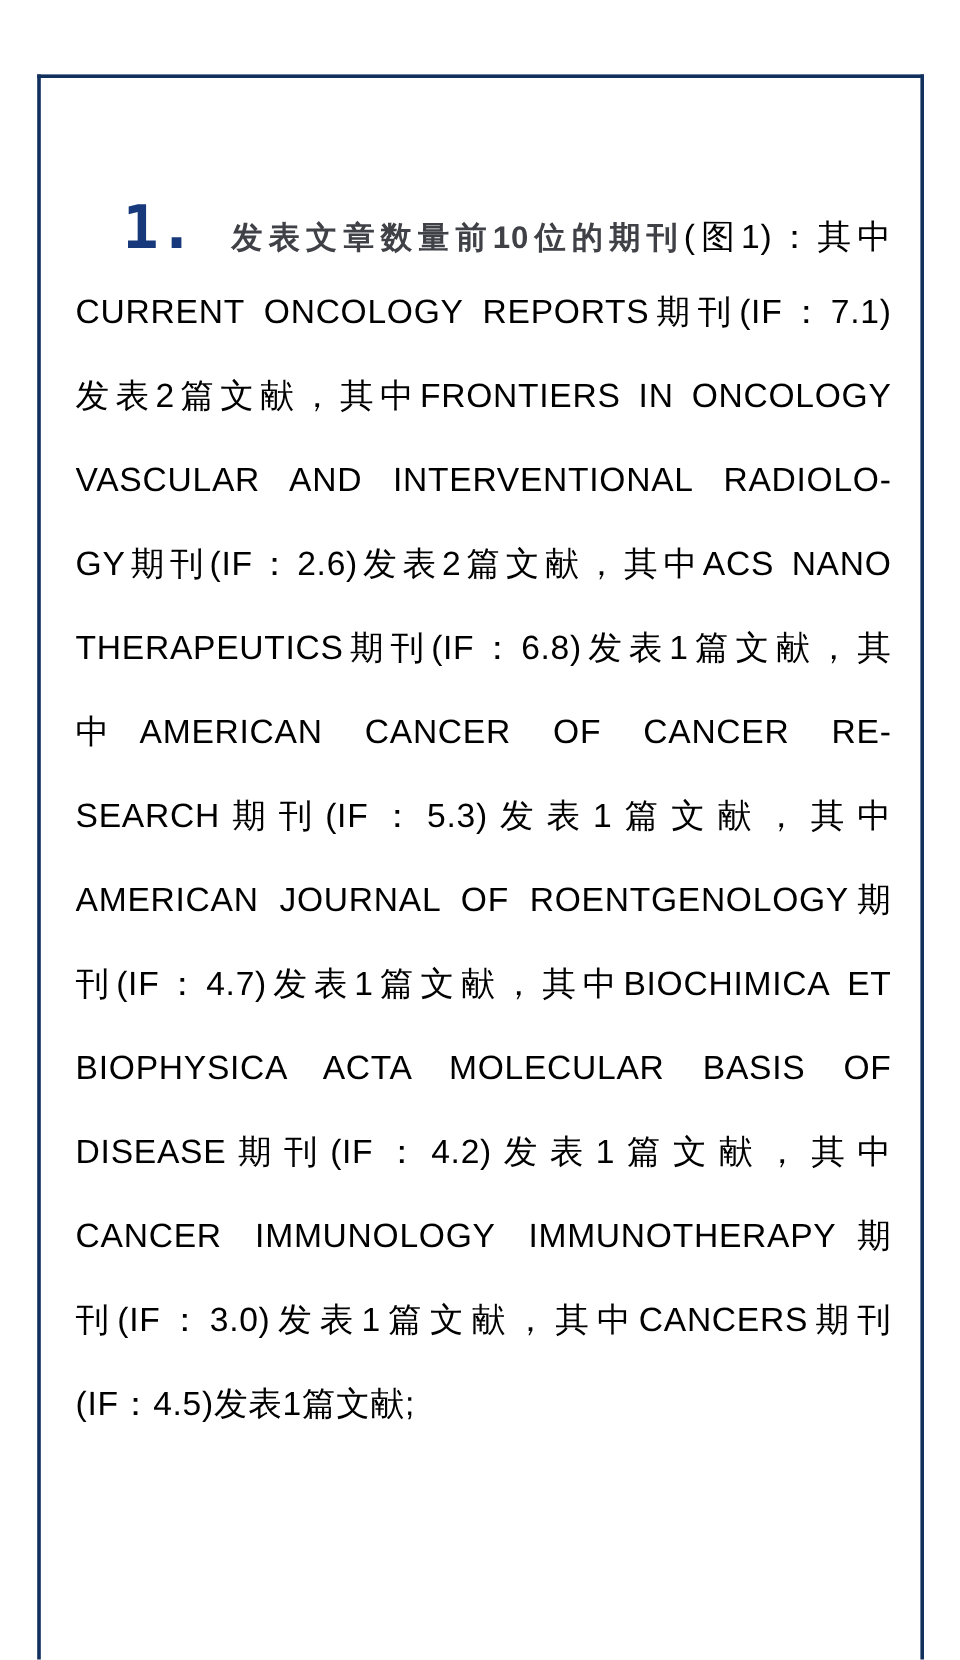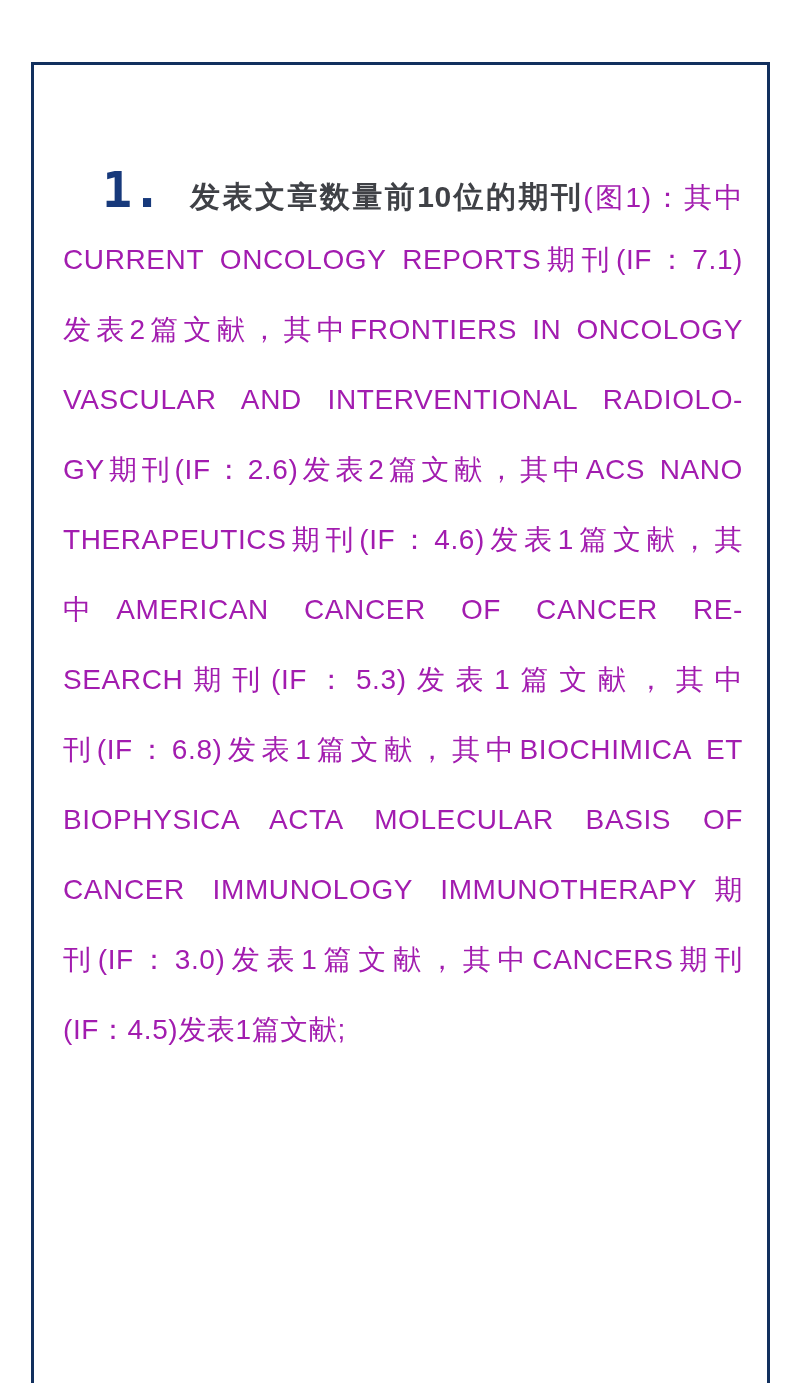--- a/index.html
+++ b/index.html
@@ -60,7 +60,7 @@
   }
   .seg-bold {
     font-weight: 700;
-    font-size: 30px;
+    font-size: 26px;
     color: #3f4146;
   }
   .seg-num {

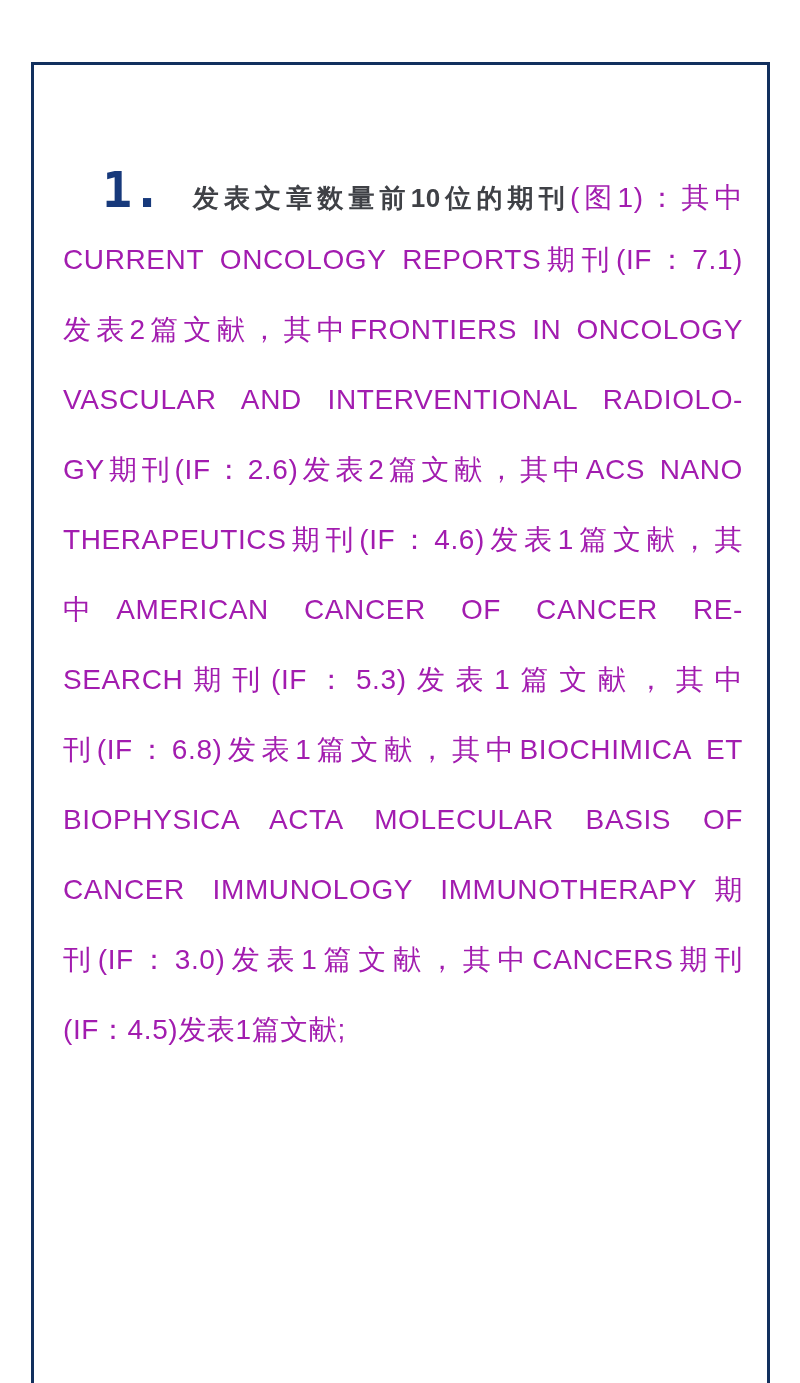--- a/index.html
+++ b/index.html
@@ -56,7 +56,7 @@
   }
   .seg-plain {
     font-weight: 400;
-    color: #a21caf;
+    color: #000000;
   }
   .seg-bold {
     font-weight: 700;

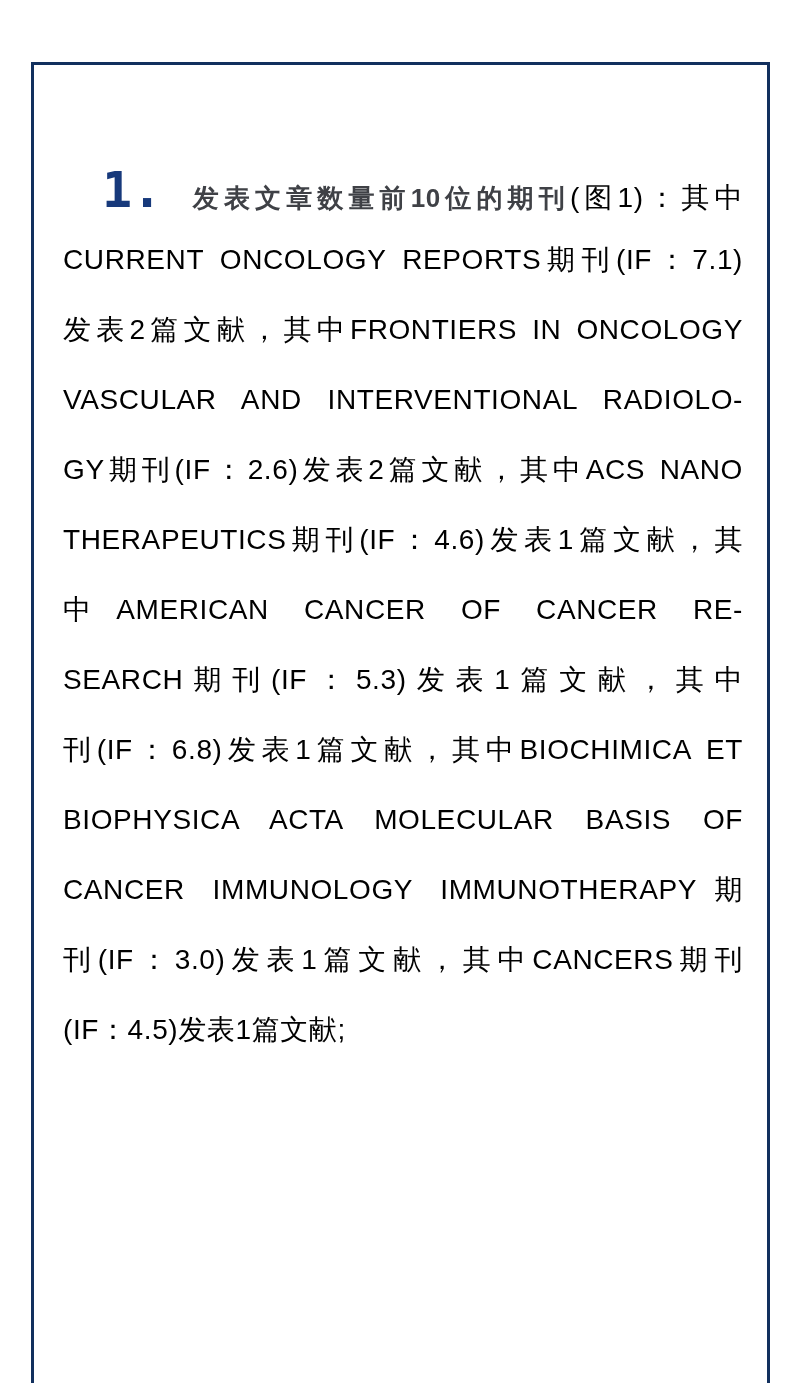--- a/index.html
+++ b/index.html
@@ -84,7 +84,7 @@
         <div class="line"><span class="seg-plain">发表2篇文献，其中FRONTIERS IN ONCOLOGY</span></div>
         <div class="line"><span class="seg-plain">VASCULAR AND INTERVENTIONAL RADIOLO-</span></div>
         <div class="line"><span class="seg-plain">GY期刊(IF：2.6)发表2篇文献，其中ACS NANO</span></div>
-        <div class="line"><span class="seg-plain">THERAPEUTICS期刊(IF：4.6)发表1篇文献，其</span></div>
+        <div class="line"><span class="seg-plain">THERAPEUTICS期刊(IF：6.8)发表1篇文献，其</span></div>
         <div class="line"><span class="seg-plain">中AMERICAN CANCER OF CANCER RE-</span></div>
         <div class="line"><span class="seg-plain">SEARCH期刊(IF：5.3)发表1篇文献，其中</span></div>
         <div class="line"><span class="seg-plain">刊(IF：6.8)发表1篇文献，其中BIOCHIMICA ET</span></div>

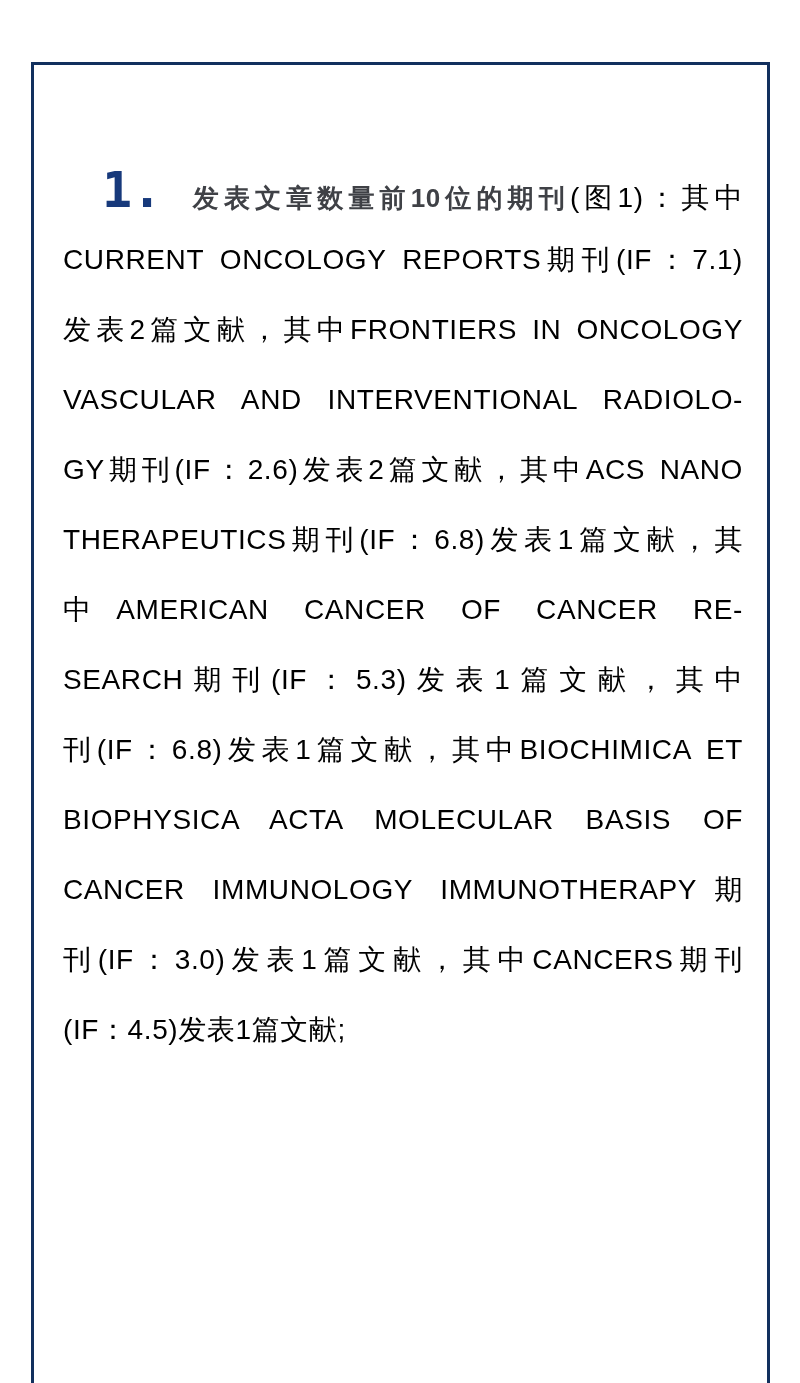--- a/index.html
+++ b/index.html
@@ -87,6 +87,7 @@
         <div class="line"><span class="seg-plain">THERAPEUTICS期刊(IF：6.8)发表1篇文献，其</span></div>
         <div class="line"><span class="seg-plain">中AMERICAN CANCER OF CANCER RE-</span></div>
         <div class="line"><span class="seg-plain">SEARCH期刊(IF：5.3)发表1篇文献，其中</span></div>
+        <div class="line"><span class="seg-plain">AMERICAN JOURNAL OF ROENTGENOLOGY期</span></div>
         <div class="line"><span class="seg-plain">刊(IF：6.8)发表1篇文献，其中BIOCHIMICA ET</span></div>
         <div class="line"><span class="seg-plain">BIOPHYSICA ACTA MOLECULAR BASIS OF</span></div>
         <div class="line"><span class="seg-plain">CANCER IMMUNOLOGY IMMUNOTHERAPY期</span></div>

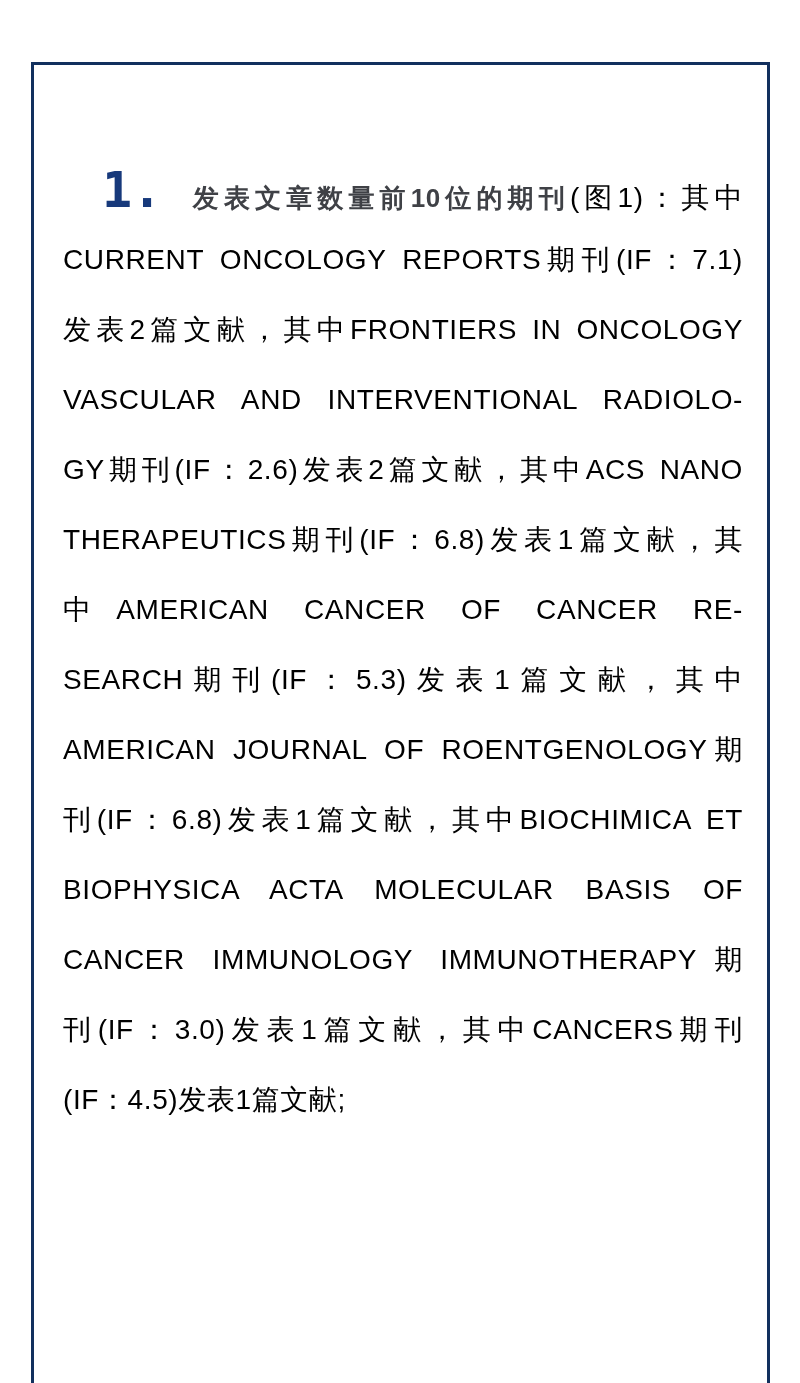--- a/index.html
+++ b/index.html
@@ -88,7 +88,7 @@
         <div class="line"><span class="seg-plain">中AMERICAN CANCER OF CANCER RE-</span></div>
         <div class="line"><span class="seg-plain">SEARCH期刊(IF：5.3)发表1篇文献，其中</span></div>
         <div class="line"><span class="seg-plain">AMERICAN JOURNAL OF ROENTGENOLOGY期</span></div>
-        <div class="line"><span class="seg-plain">刊(IF：6.8)发表1篇文献，其中BIOCHIMICA ET</span></div>
+        <div class="line"><span class="seg-plain">刊(IF：4.7)发表1篇文献，其中BIOCHIMICA ET</span></div>
         <div class="line"><span class="seg-plain">BIOPHYSICA ACTA MOLECULAR BASIS OF</span></div>
         <div class="line"><span class="seg-plain">CANCER IMMUNOLOGY IMMUNOTHERAPY期</span></div>
         <div class="line"><span class="seg-plain">刊(IF：3.0)发表1篇文献，其中CANCERS期刊</span></div>

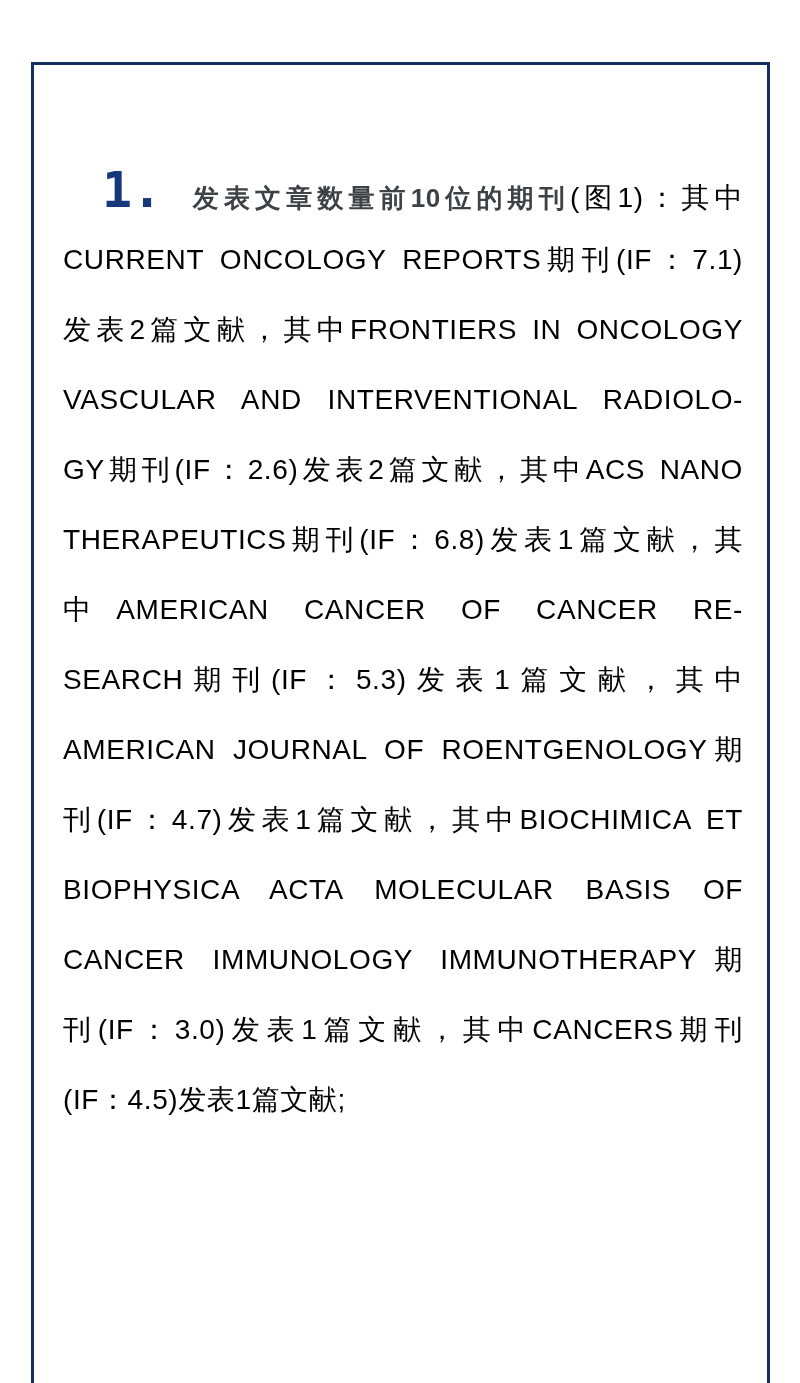--- a/index.html
+++ b/index.html
@@ -90,6 +90,7 @@
         <div class="line"><span class="seg-plain">AMERICAN JOURNAL OF ROENTGENOLOGY期</span></div>
         <div class="line"><span class="seg-plain">刊(IF：4.7)发表1篇文献，其中BIOCHIMICA ET</span></div>
         <div class="line"><span class="seg-plain">BIOPHYSICA ACTA MOLECULAR BASIS OF</span></div>
+        <div class="line"><span class="seg-plain">DISEASE期刊(IF：4.2)发表1篇文献，其中</span></div>
         <div class="line"><span class="seg-plain">CANCER IMMUNOLOGY IMMUNOTHERAPY期</span></div>
         <div class="line"><span class="seg-plain">刊(IF：3.0)发表1篇文献，其中CANCERS期刊</span></div>
         <div class="line last"><span class="seg-plain">(IF：4.5)发表1篇文献;</span></div>

